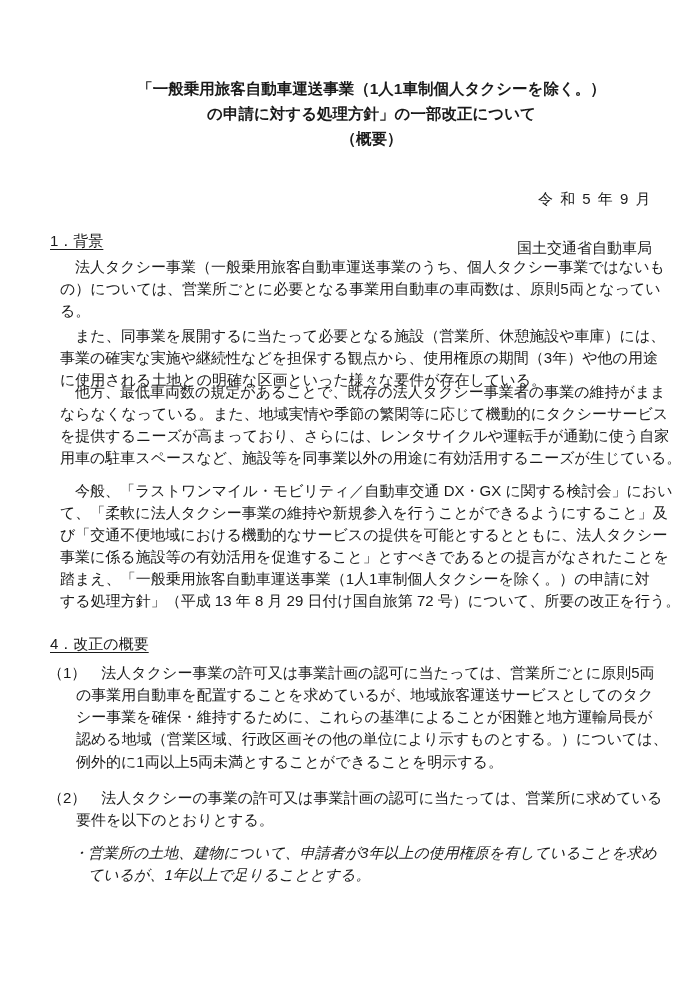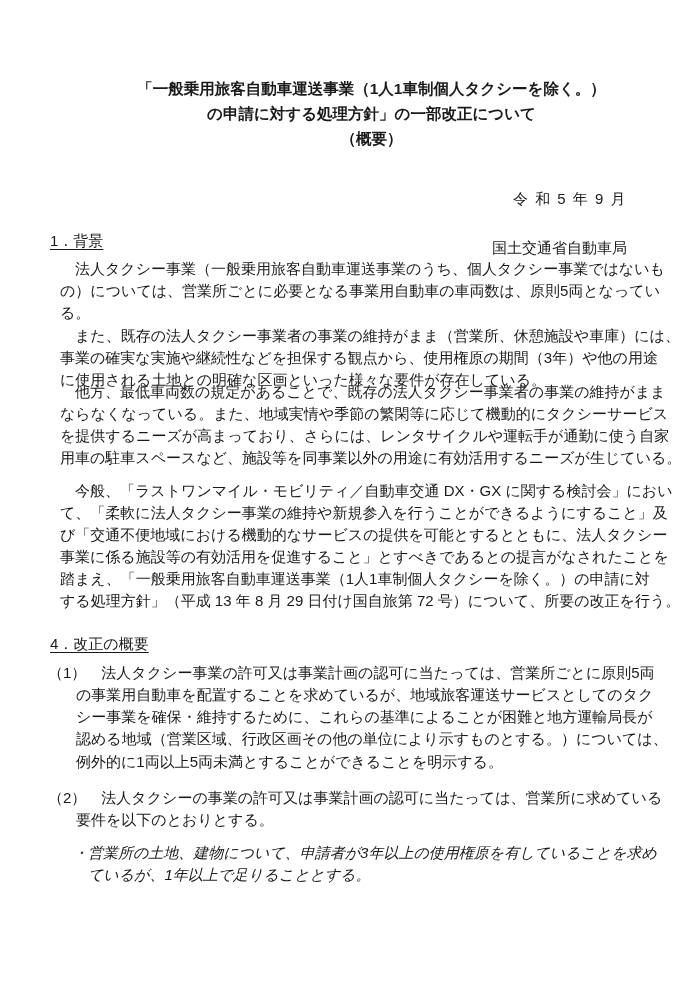--- a/index.html
+++ b/index.html
@@ -22,7 +22,7 @@
     margin-left: 35px;
   }
   .byline {
-    top: 162px; right: 73px;
+    top: 162px; right: 48px;
     text-align: right;
     font-size: 15px;
     line-height: 24.5px;

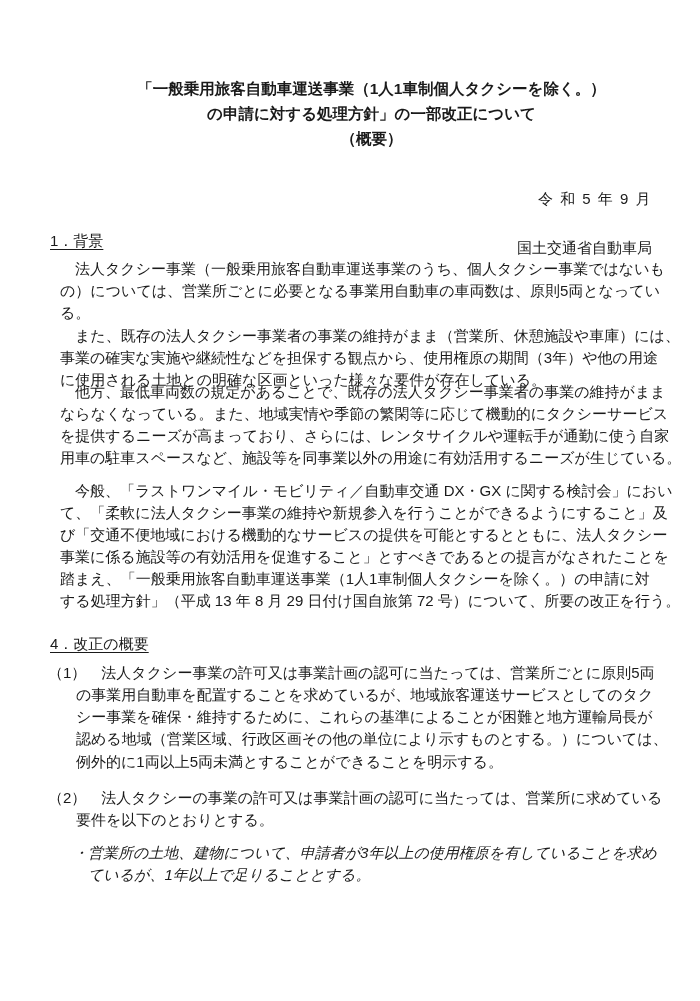--- a/index.html
+++ b/index.html
@@ -39,7 +39,7 @@
   .h2-pos { top: 633px; left: 50px; }
   .body-text { font-size: 15px; line-height: 22.15px; }
   .p-block { left: 60px; }
-  .p1-pos { top: 258px; }
+  .p1-pos { top: 258px; font-family: Liberation Mono, monospace; }
   .p2-pos { top: 324.5px; }
   .p3-pos { top: 381px; }
   .p4-pos { top: 479.5px; }

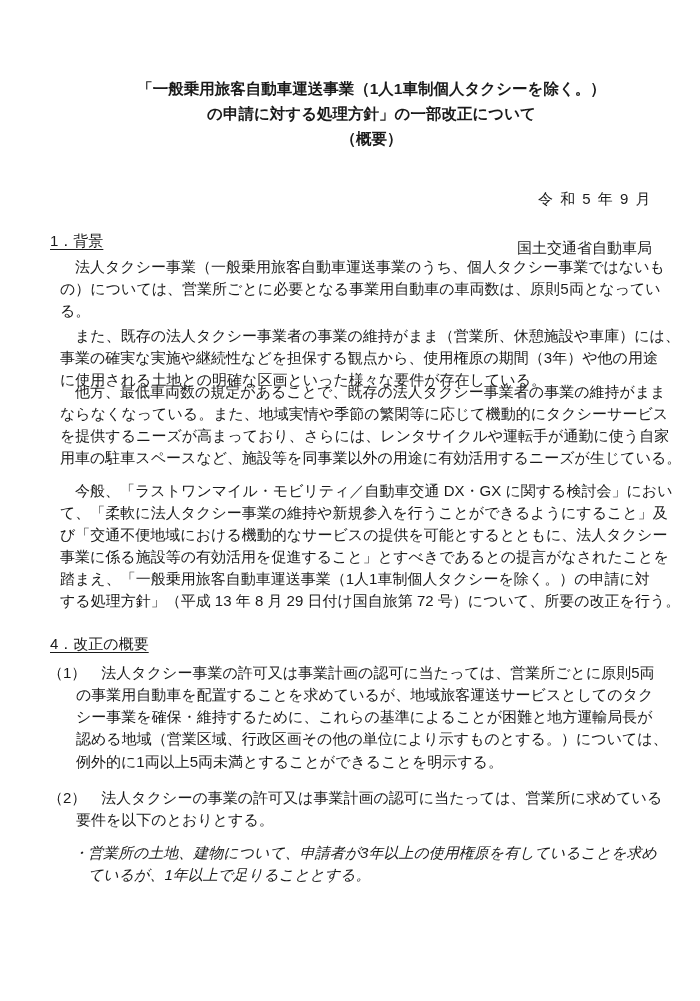--- a/index.html
+++ b/index.html
@@ -78,7 +78,7 @@
 の）については、営業所ごとに必要となる事業用自動車の車両数は、原則5両となってい
 る。</div>
 
-  <div class="abs body-text p-block p2-pos">　また、既存の法人タクシー事業者の事業の維持がまま（営業所、休憩施設や車庫）には、
+  <div class="abs body-text p-block p2-pos">　また、同事業を展開するに当たって必要となる施設（営業所、休憩施設や車庫）には、
 事業の確実な実施や継続性などを担保する観点から、使用権原の期間（3年）や他の用途
 に使用される土地との明確な区画といった様々な要件が存在している。</div>
 

